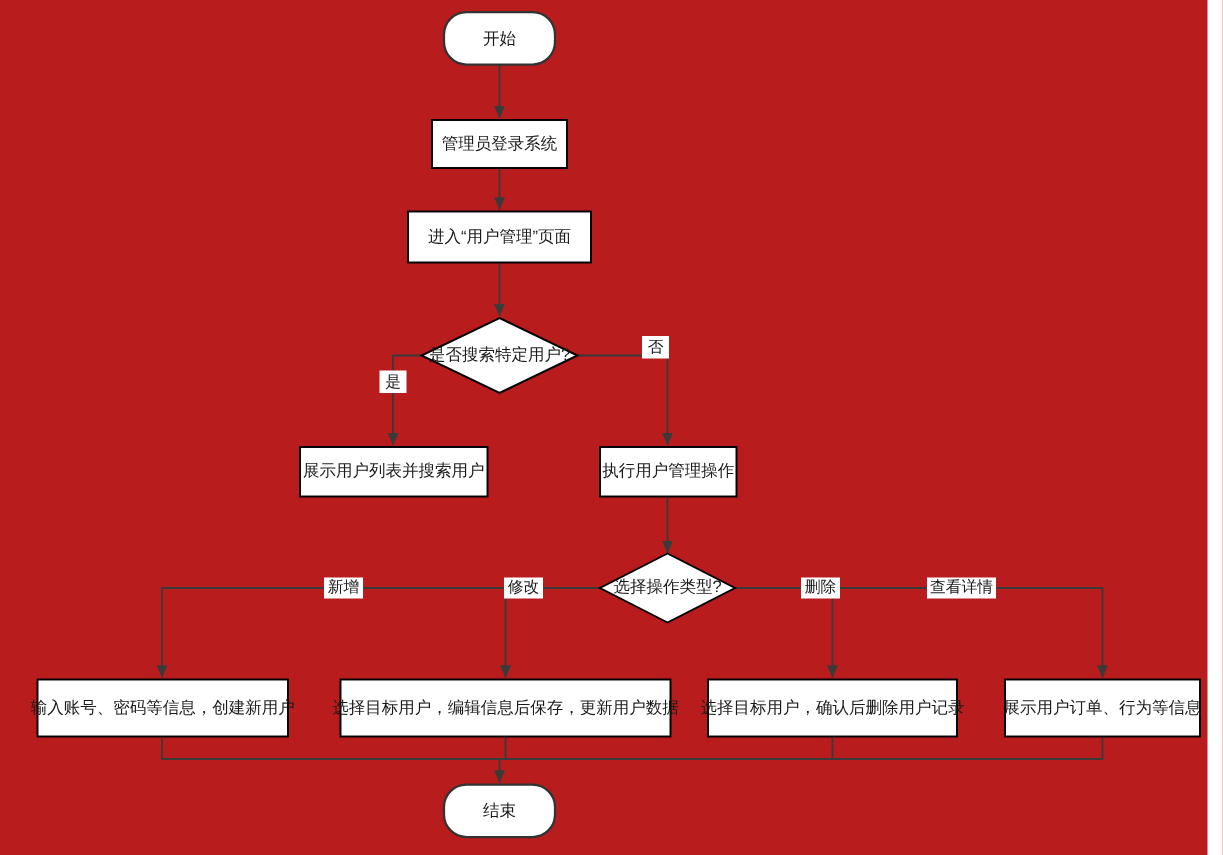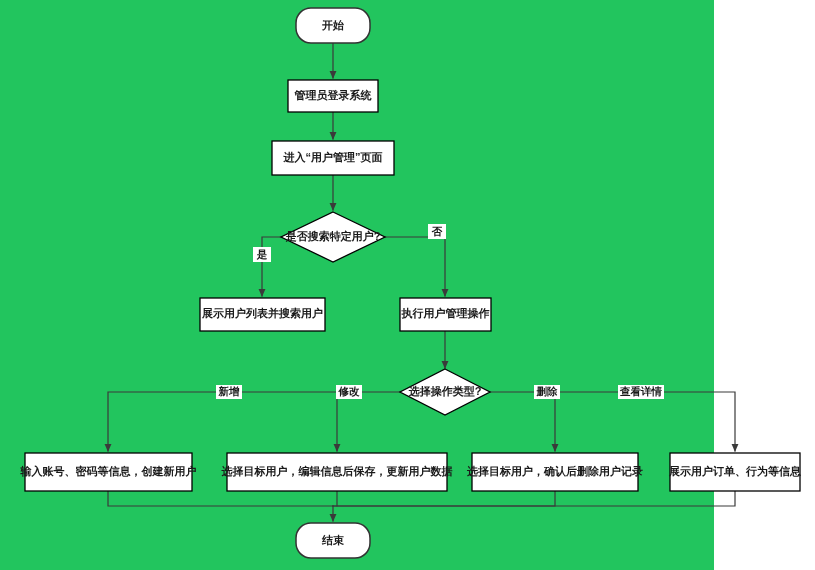--- a/index.html
+++ b/index.html
@@ -15,10 +15,9 @@
   }
   #flowchart-root {
     position: relative;
-    width: 714px;
+    width: 805px;
     height: 570px;
-    background: #22c55e;
-    font-weight: bold;
+    background: #b91c1c;
   }
   #flow-svg {
     position: absolute;

